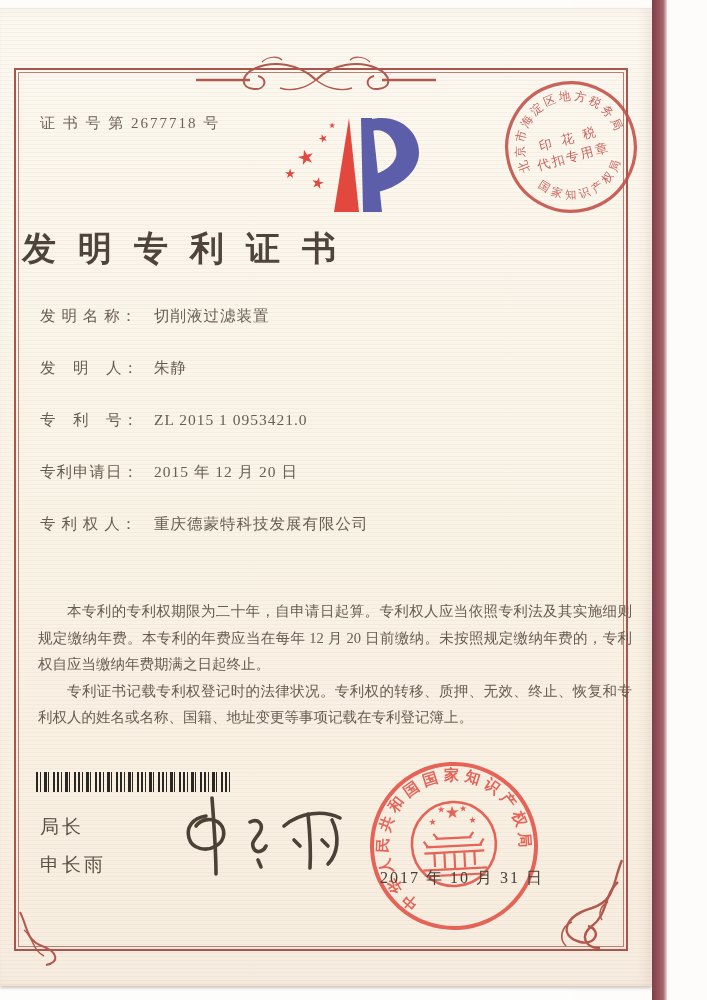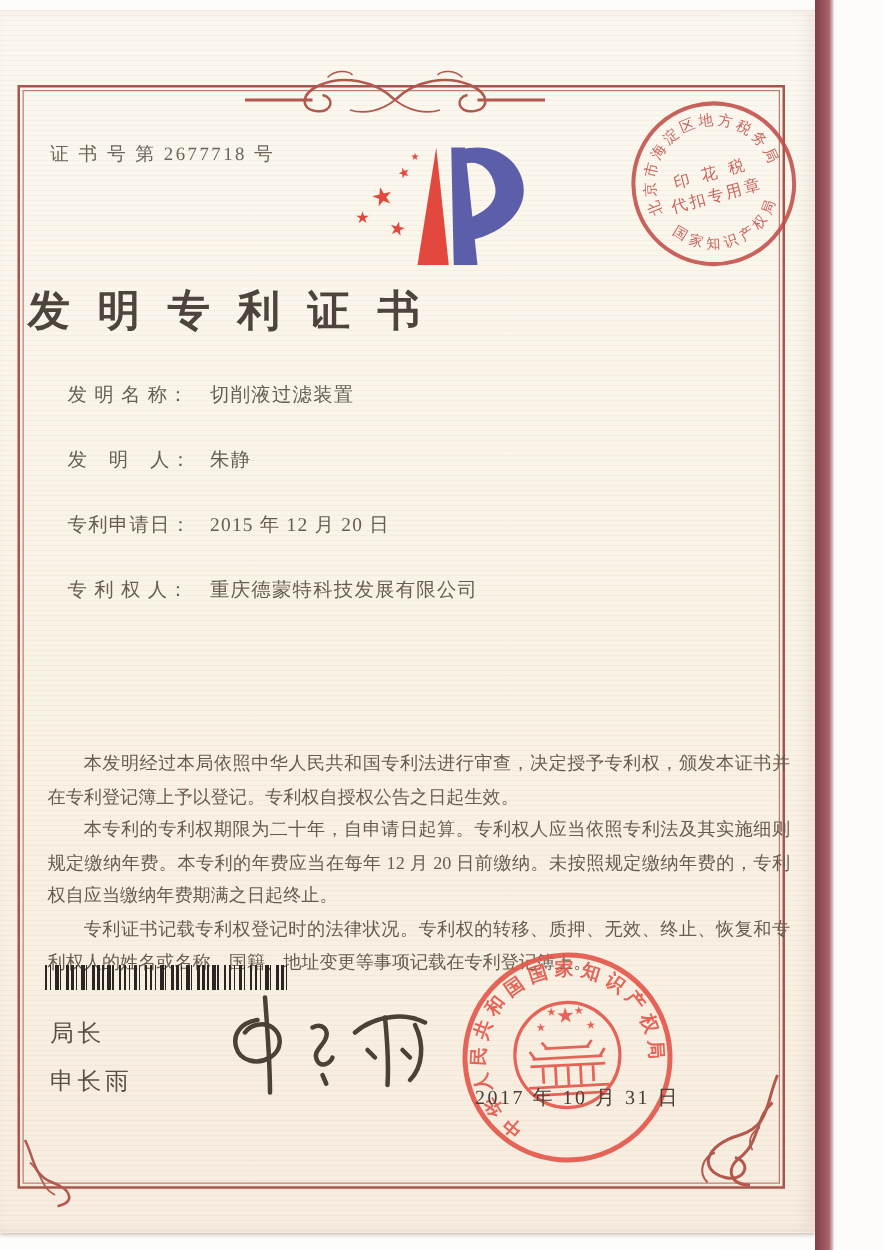--- a/index.html
+++ b/index.html
@@ -28,7 +28,7 @@
   .tax-seal { position:absolute; left:496px; top:64px; transform:rotate(-15deg); opacity:0.88; }
   .title { position:absolute; left:0; width:644px; top:218px; 
     font-size:34px; font-weight:bold; color:#4e443b; letter-spacing:22px; text-indent:22px; }
-  .fields { position:absolute; left:54px; top:298px; width:560px; }
+  .fields { position:absolute; left:40px; top:298px; width:560px; }
   .field-row { height:52px; font-size:15.5px; color:#675d50; letter-spacing:1px; }
   .field-row .lab { display:inline-block; min-width:108px; }
   .field-row .val { margin-left:6px; }

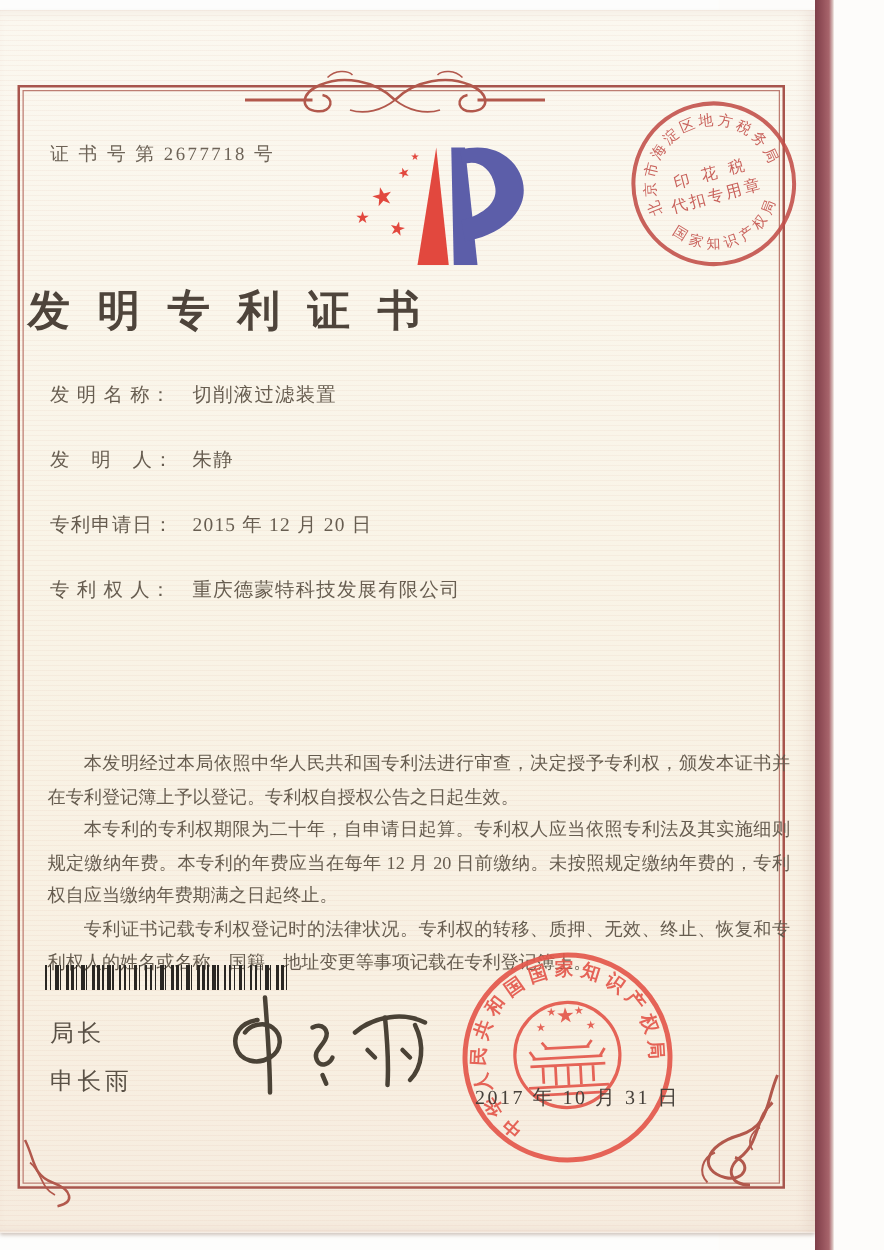--- a/index.html
+++ b/index.html
@@ -126,6 +126,9 @@
         <span class="lab">发　明　人：</span><span class="val">朱静</span>
       </div>
       <div class="field-row">
+        <span class="lab">专　利　号：</span><span class="val">ZL 2015 1 0953421.0</span>
+      </div>
+      <div class="field-row">
         <span class="lab">专利申请日：</span><span class="val">2015 年 12 月 20 日</span>
       </div>
       <div class="field-row">

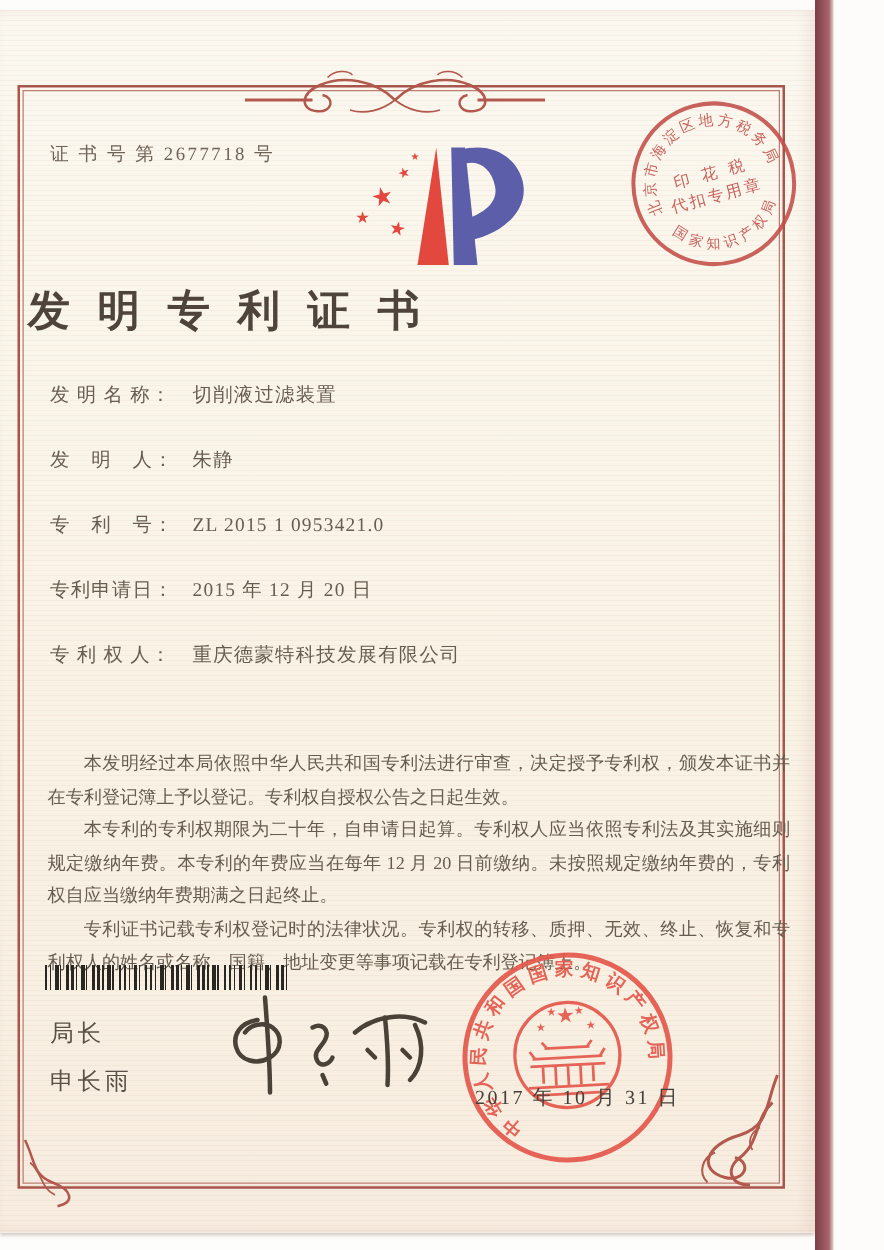--- a/index.html
+++ b/index.html
@@ -137,7 +137,6 @@
     </div>
 
     <div class="paras">
-      <p>本发明经过本局依照中华人民共和国专利法进行审查，决定授予专利权，颁发本证书并在专利登记簿上予以登记。专利权自授权公告之日起生效。</p>
       <p>本专利的专利权期限为二十年，自申请日起算。专利权人应当依照专利法及其实施细则规定缴纳年费。本专利的年费应当在每年 12 月 20 日前缴纳。未按照规定缴纳年费的，专利权自应当缴纳年费期满之日起终止。</p>
       <p>专利证书记载专利权登记时的法律状况。专利权的转移、质押、无效、终止、恢复和专利权人的姓名或名称、国籍、地址变更等事项记载在专利登记簿上。</p>
     </div>

